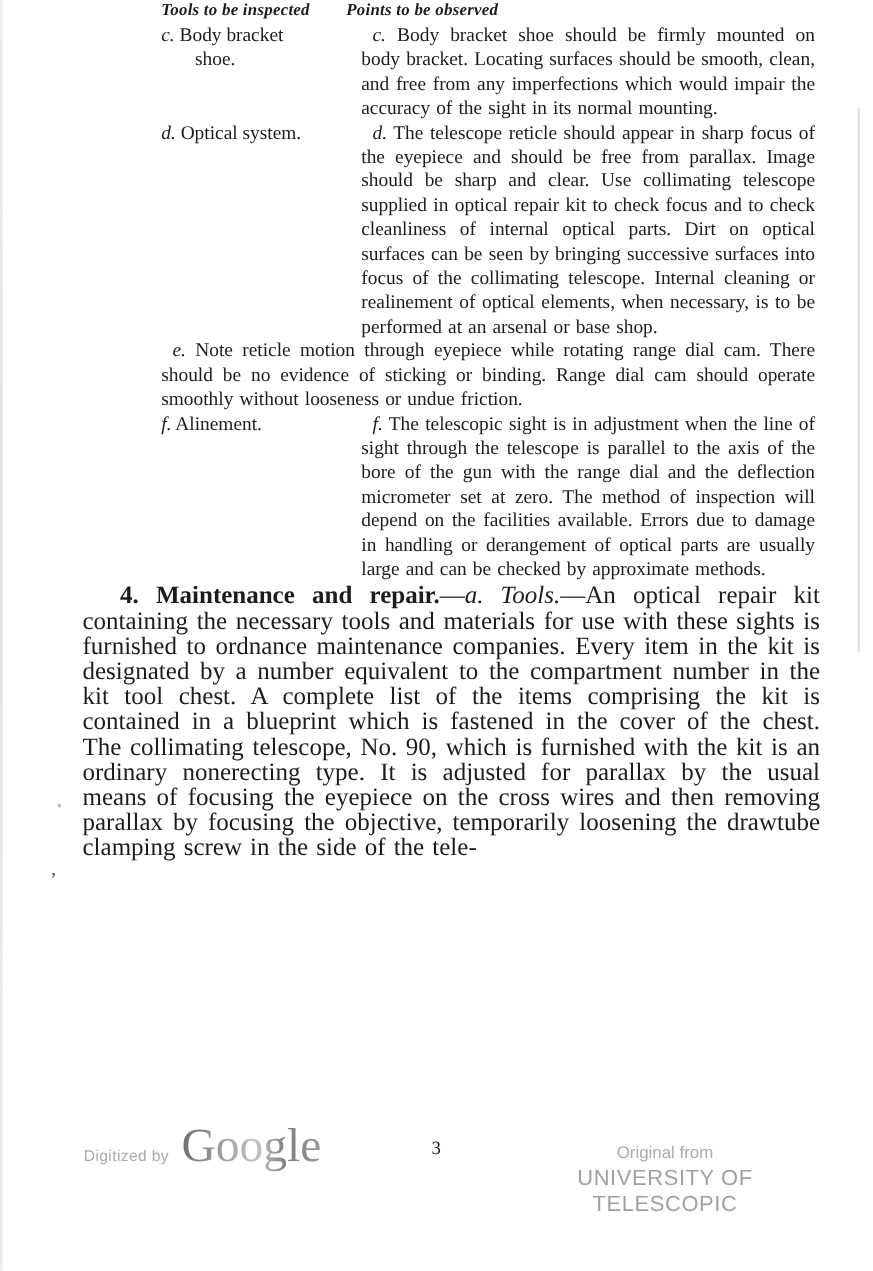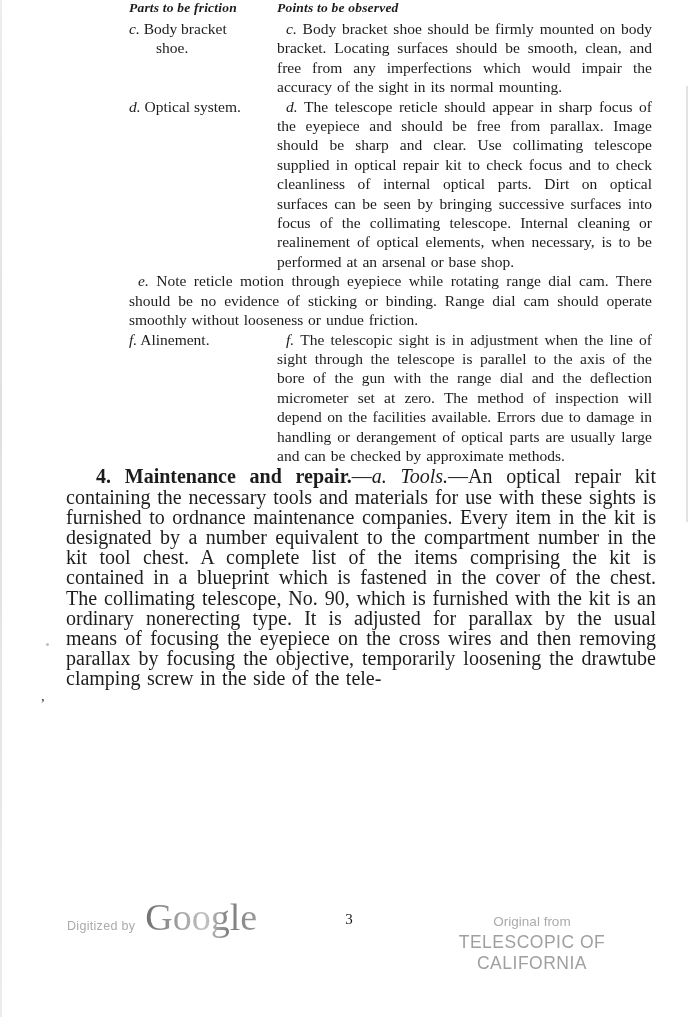--- a/index.html
+++ b/index.html
@@ -134,7 +134,7 @@
 
   <div class="inspection">
     <div class="col-headers">
-      <div class="left-h">Parts to be friction</div>
+      <div class="left-h">Tools to be inspected</div>
       <div class="right-h">Points to be observed</div>
     </div>
 

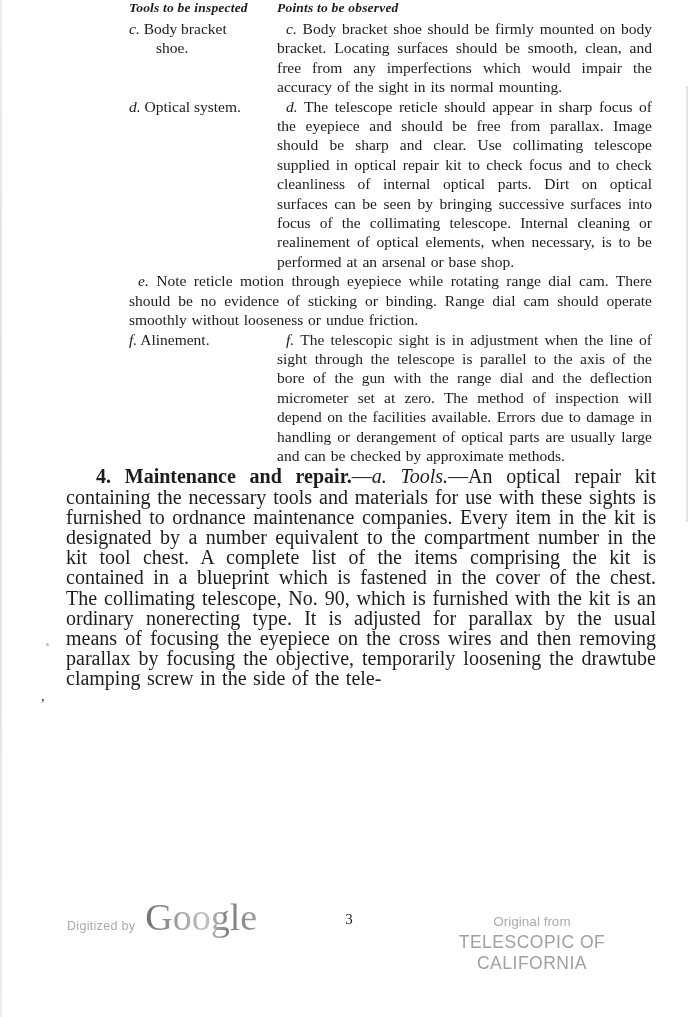--- a/index.html
+++ b/index.html
@@ -68,7 +68,7 @@
     font-style: italic; font-weight: bold; font-size: 13.5px;
     letter-spacing: 0.2px;
   }
-  .irow { display: flex; align-items: flex-start; }
+  .irow { display: flex; align-items: flex-start; gap: 12px; }
   .part-cell {
     width: 148px; font-size: 15.5px; line-height: 19.4px;
     padding-right: 10px;

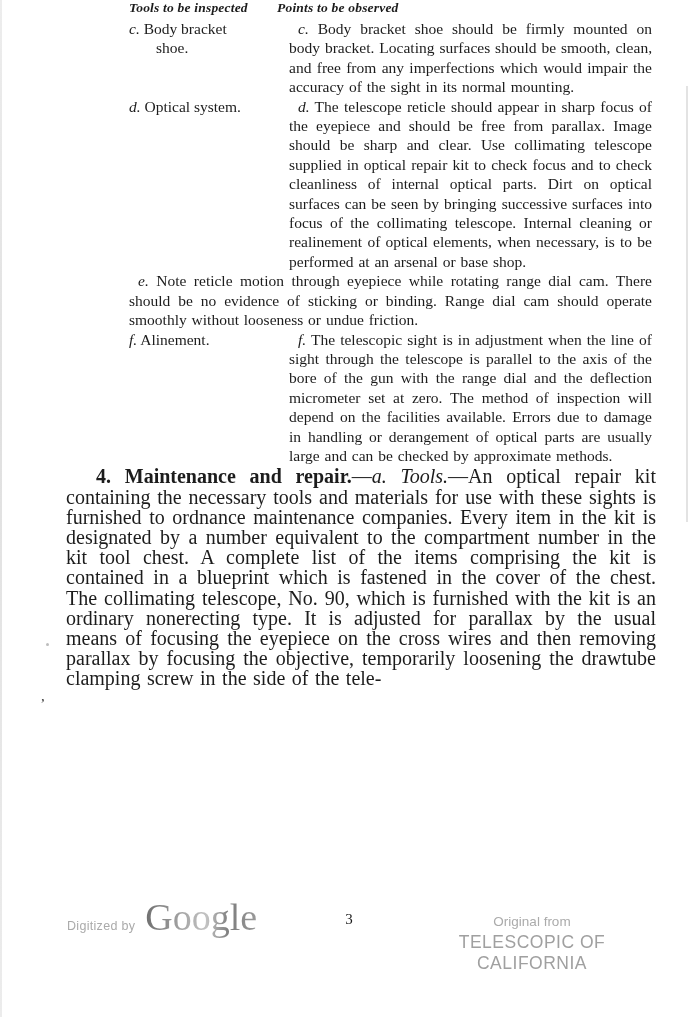--- a/index.html
+++ b/index.html
@@ -176,7 +176,7 @@
 
   <div class="footer-right">
     <div class="original-from">Original from</div>
-    <div class="institution">TELESCOPIC OF CALIFORNIA</div>
+    <div class="institution">UNIVERSITY OF TELESCOPIC</div>
   </div>
 
 </div>

